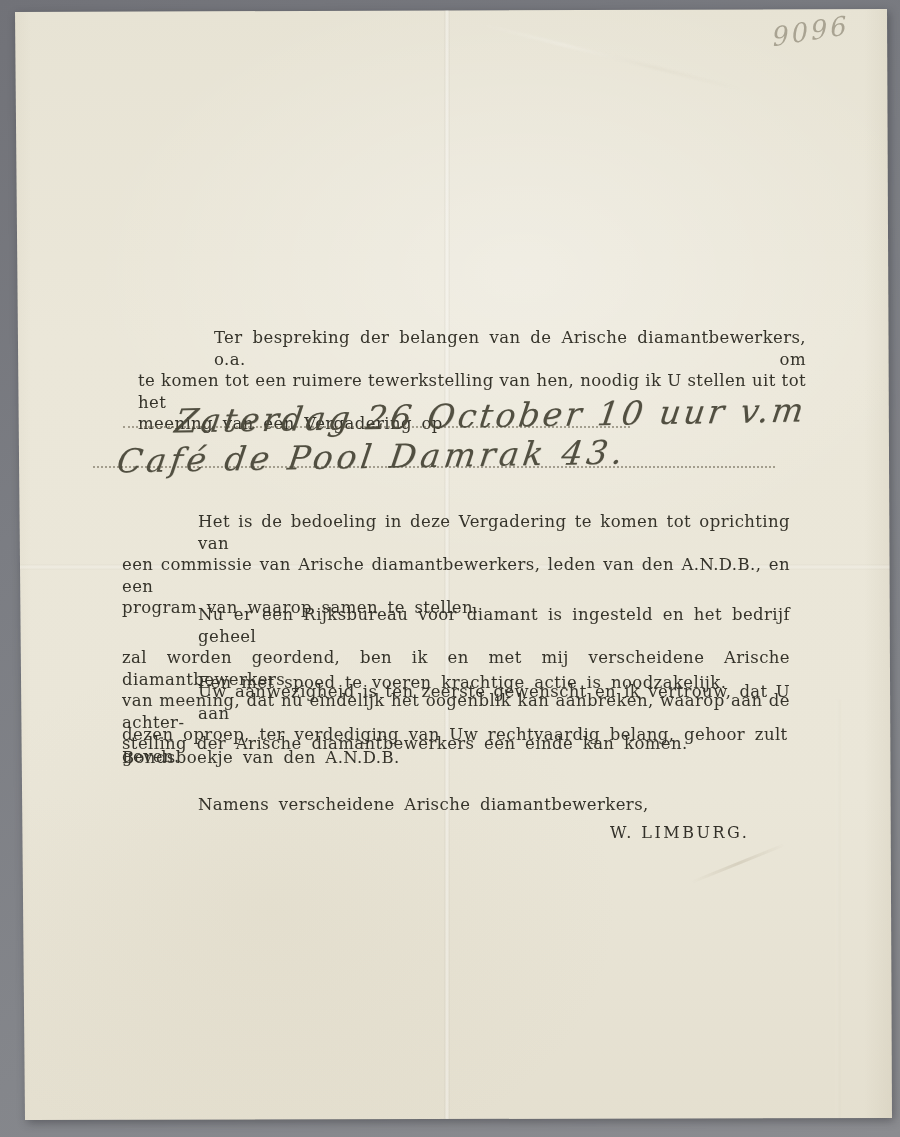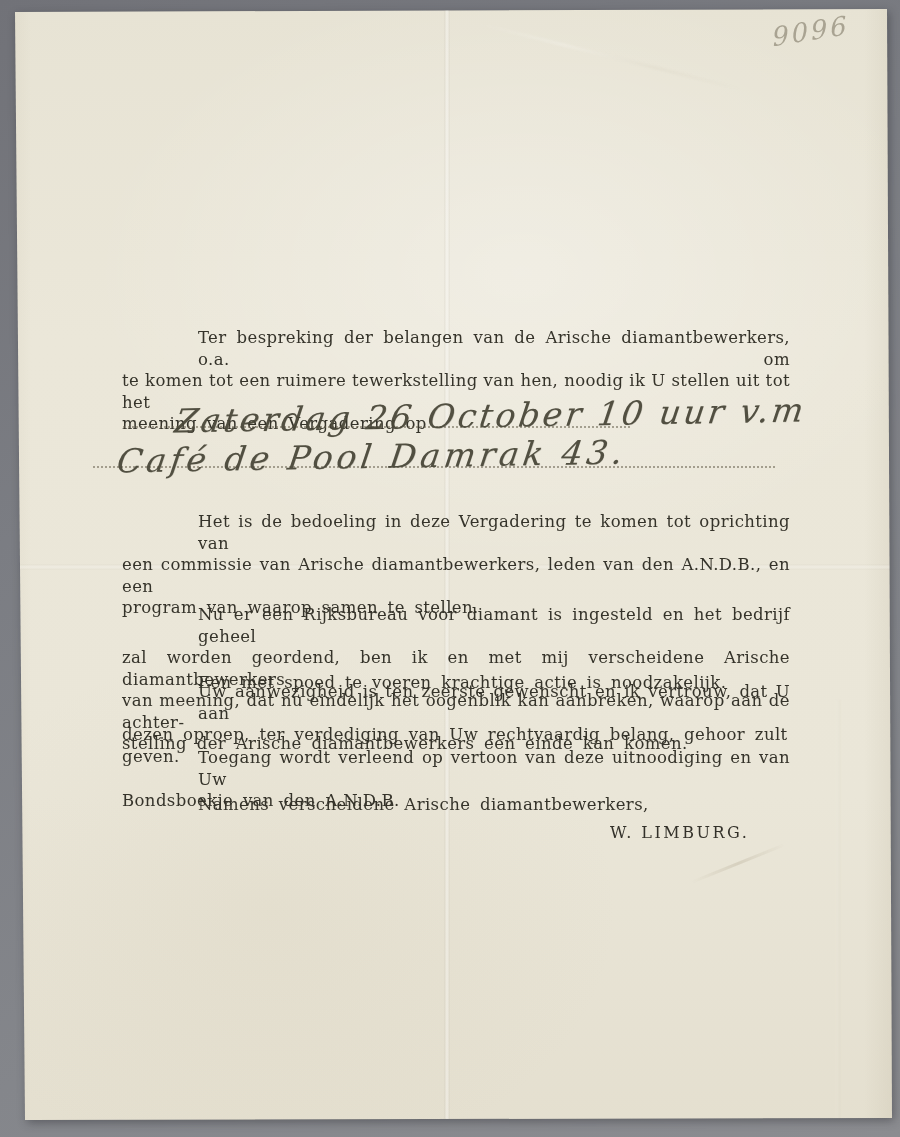--- a/index.html
+++ b/index.html
@@ -65,7 +65,7 @@
   .salutation{
     top:264px;font-size:23px;letter-spacing:2px;color:#2f2d25;
   }
-  .p1{top:327px;} .p2{top:511px;} .p3{top:580px;margin-top:24px;} .p4{top:672px;}
+  .p1{top:327px;margin-left:16px;} .p2{top:511px;} .p3{top:580px;margin-top:24px;} .p4{top:672px;}
   .p5{top:681px;} .p6{top:747px;} .p7{top:794px;}
   .signature{
     position:absolute;left:610px;top:823px;

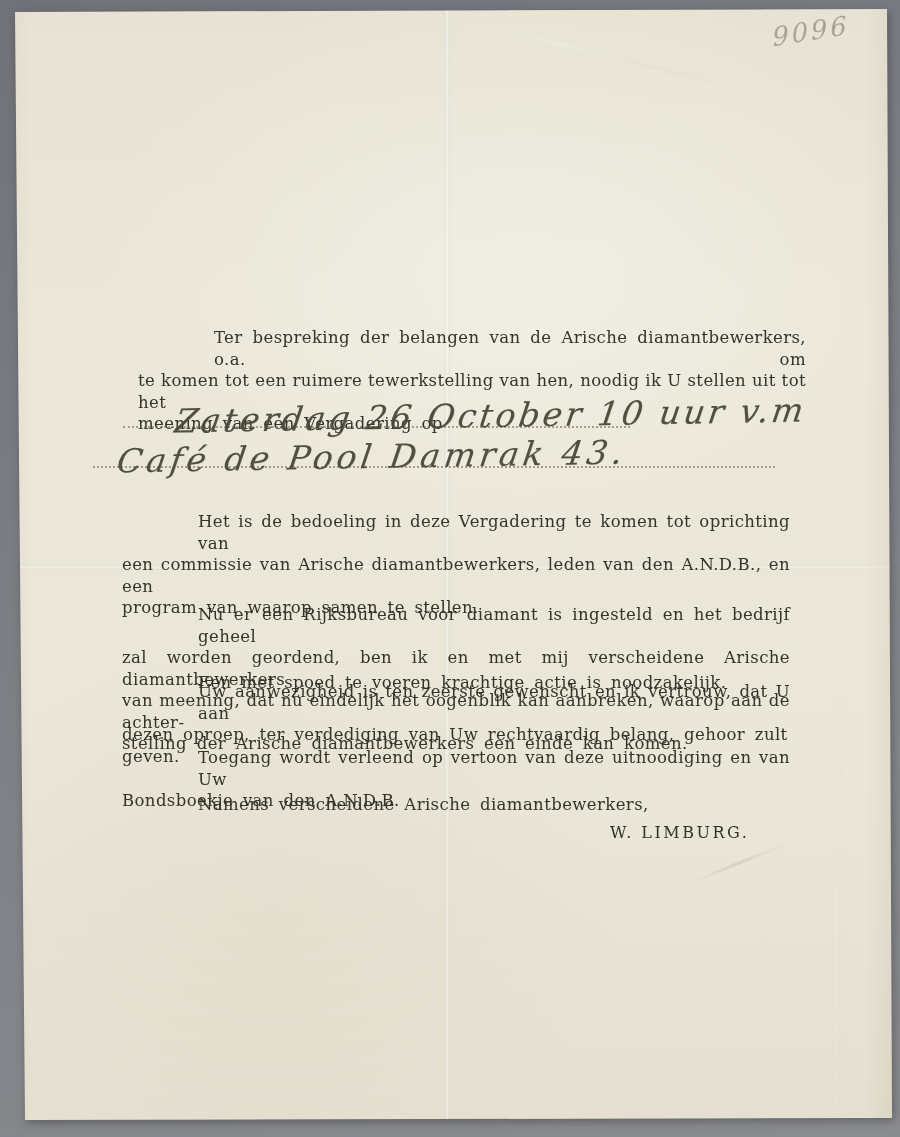--- a/index.html
+++ b/index.html
@@ -148,7 +148,6 @@
         </div>
 
         <div class="block body-text p6">
-          <div class="line indent">Toegang wordt verleend op vertoon van deze uitnoodiging en van Uw</div>
           <div class="line last">Bondsboekje van den A.N.D.B.</div>
         </div>
 

